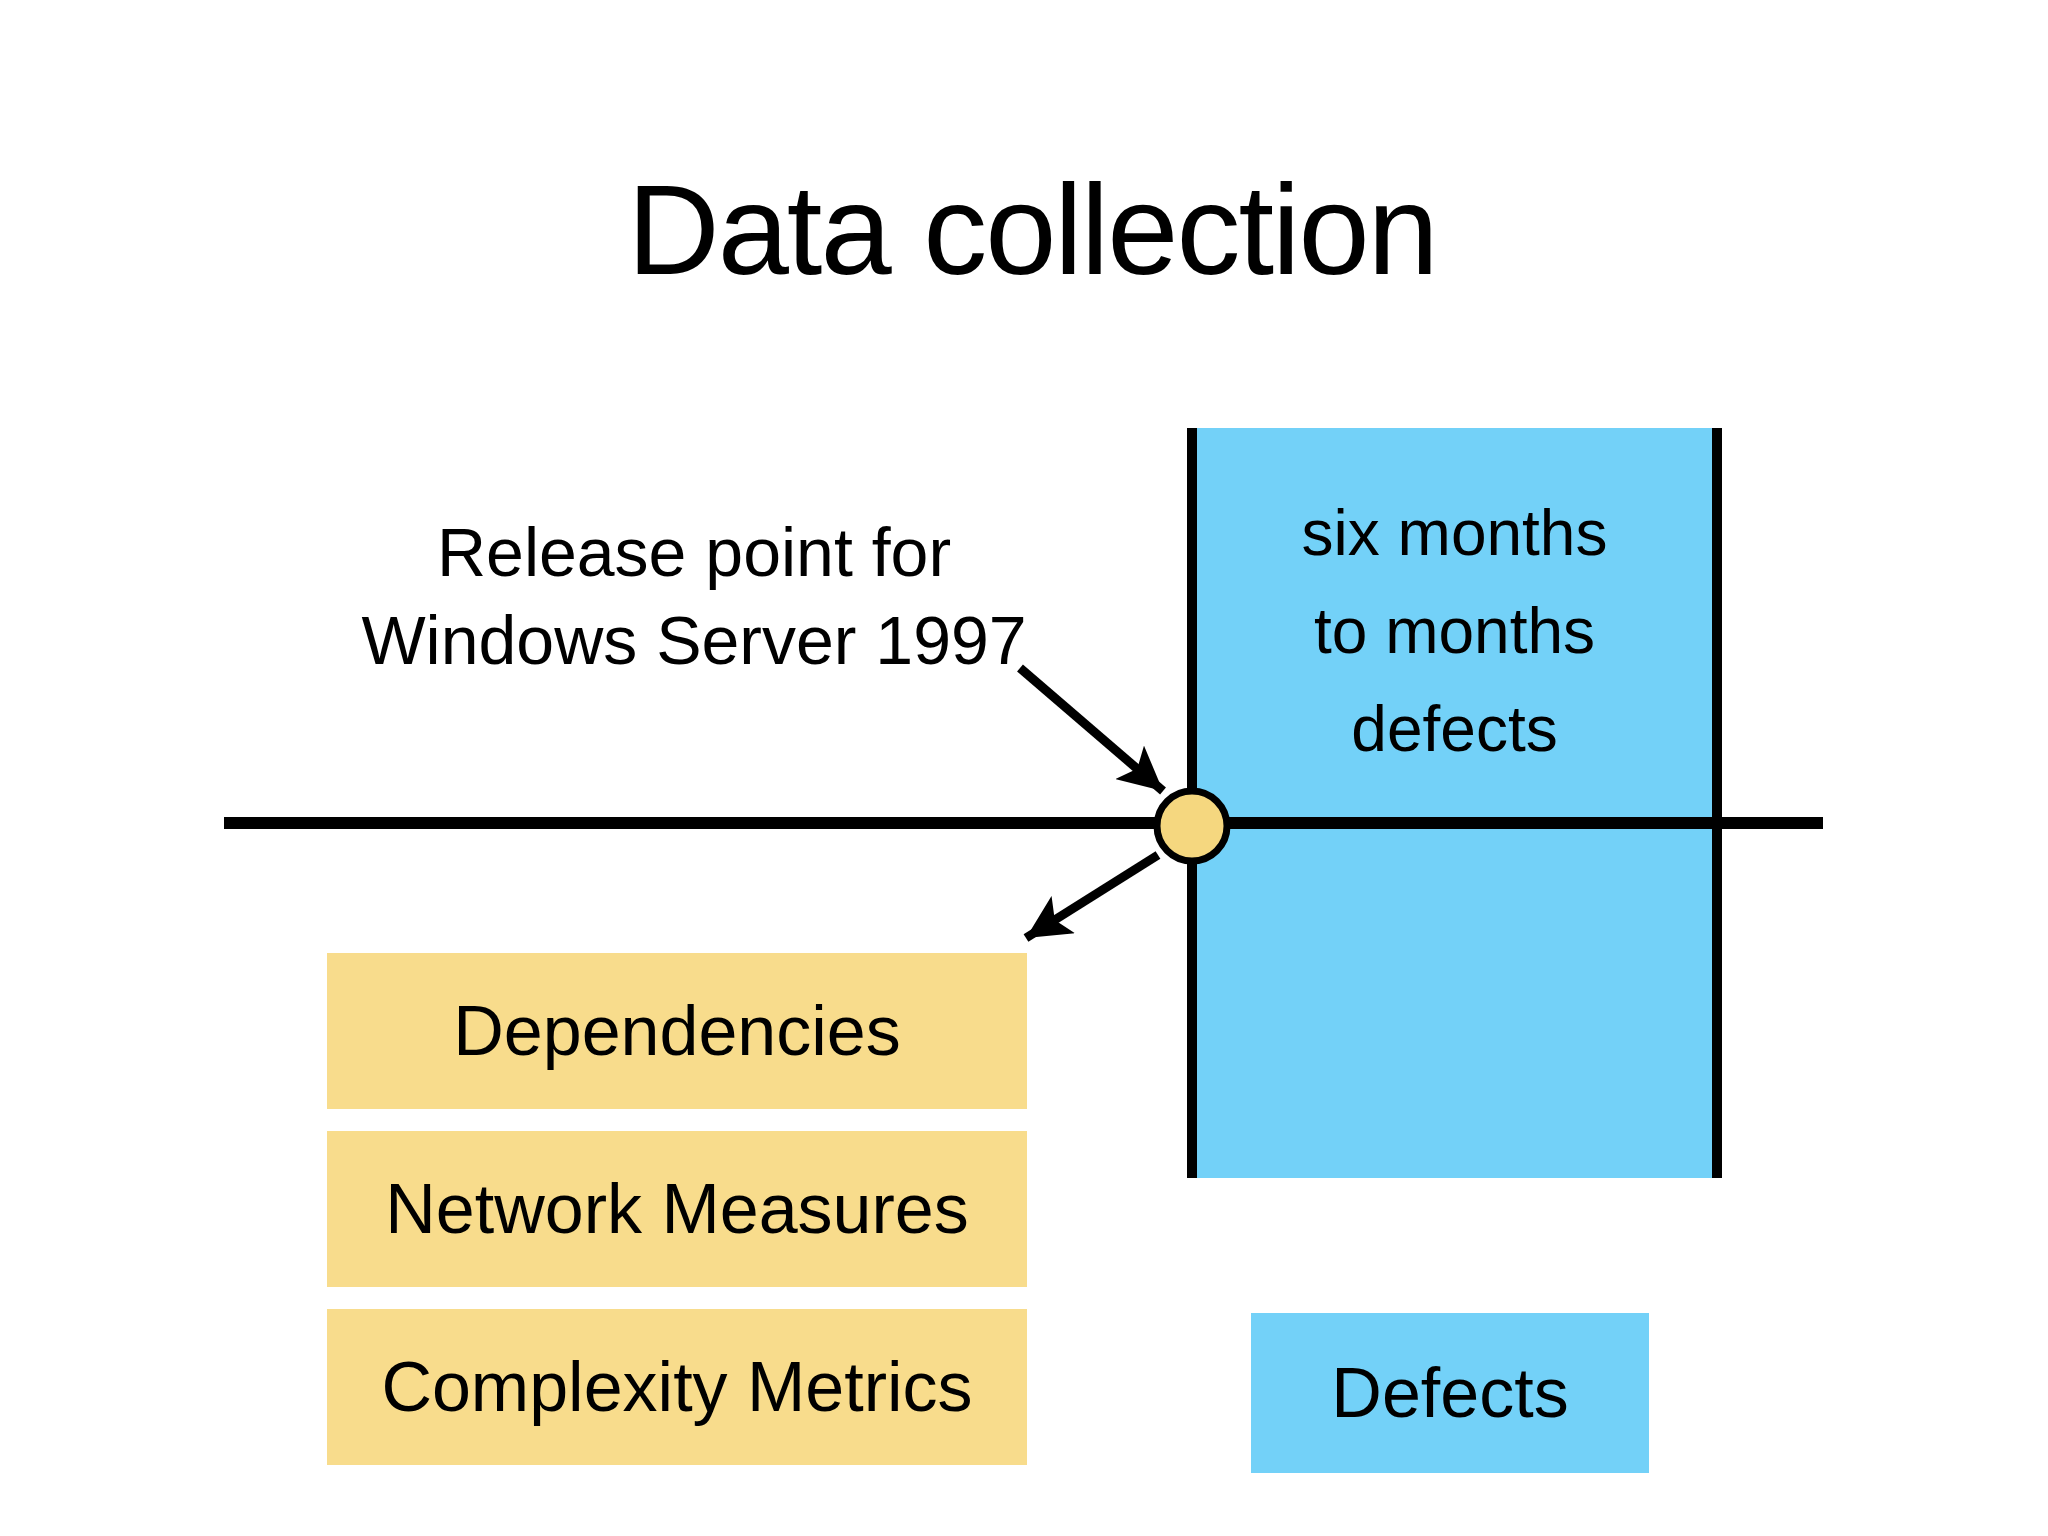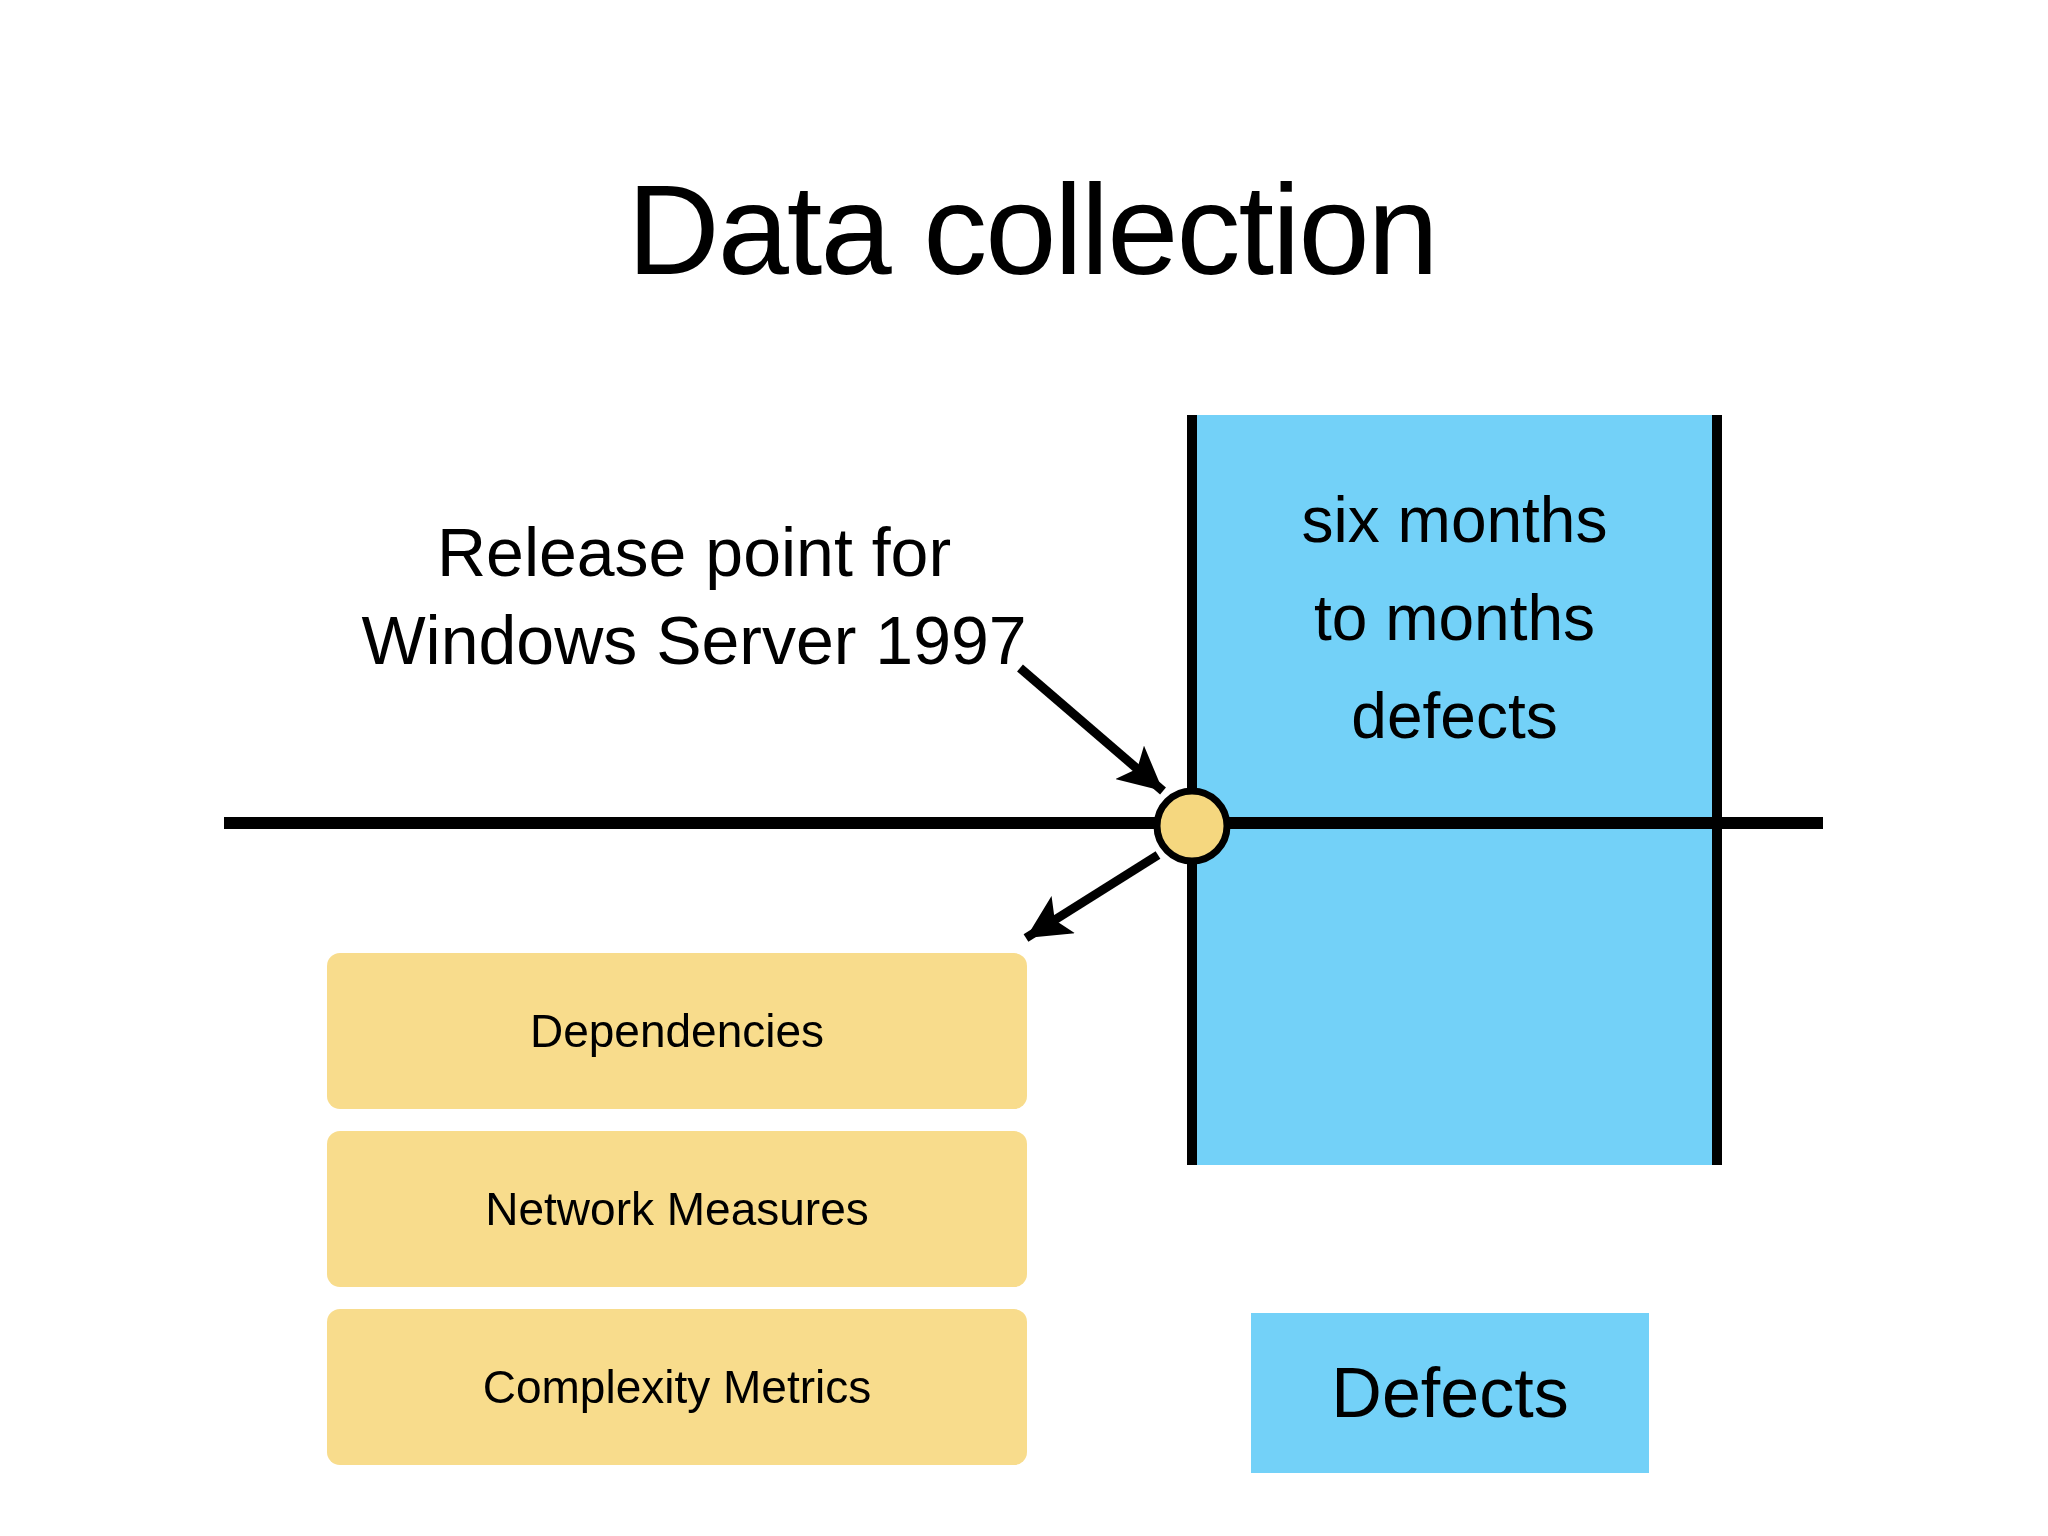--- a/index.html
+++ b/index.html
@@ -41,7 +41,7 @@
   .period-box {
     position: absolute;
     left: 1187px;
-    top: 415px;
+    top: 428px;
     width: 515px;
     height: 750px;
     background: #73D1F8;

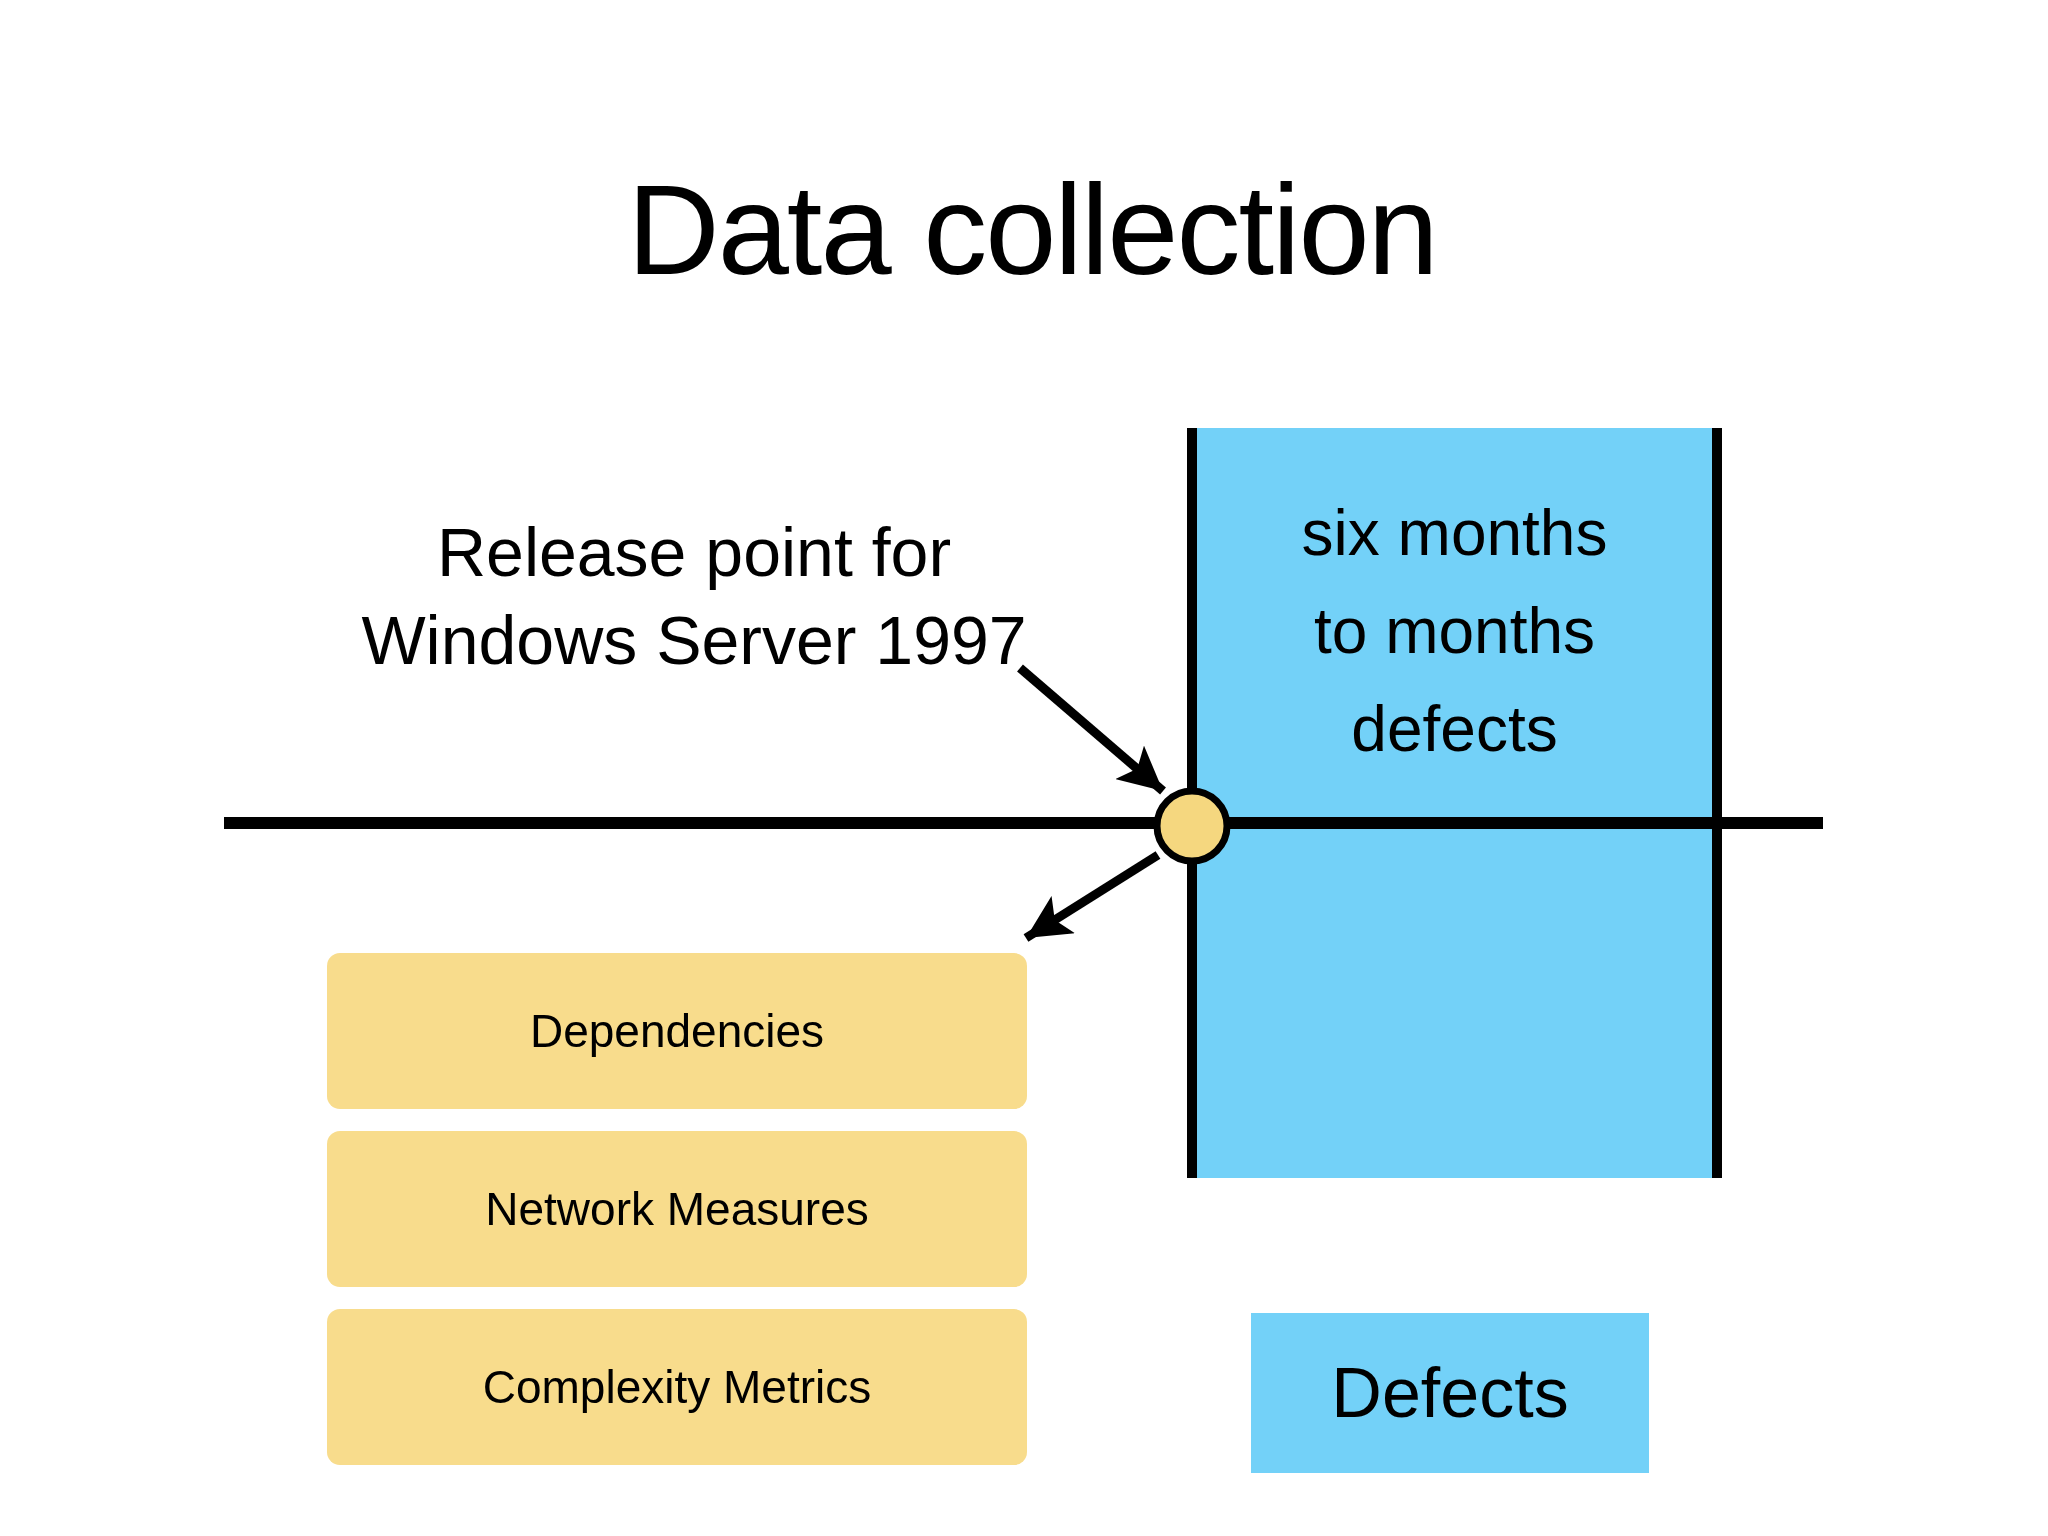--- a/index.html
+++ b/index.html
@@ -64,9 +64,8 @@
     display: flex;
     align-items: center;
     justify-content: center;
-    font-size: 46px;
+    font-size: 70px;
     white-space: nowrap;
-    border-radius: 13px;
   }
   .ybox.dep { top: 953px; }
   .ybox.net { top: 1131px; justify-content: center; }

